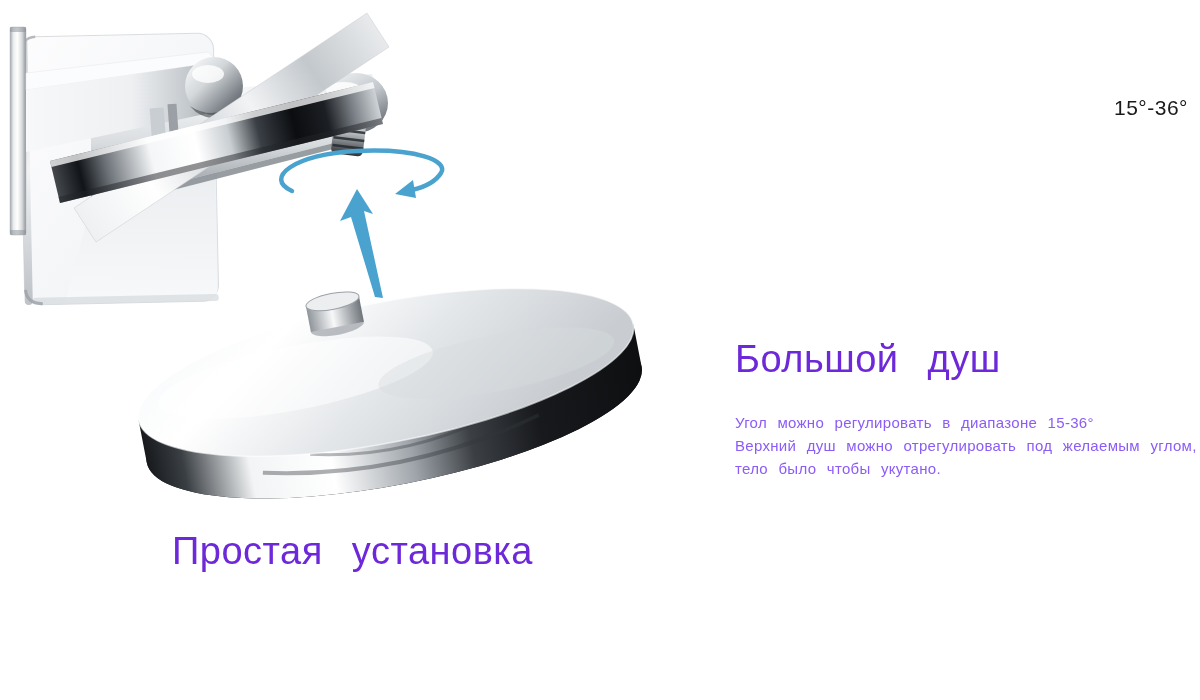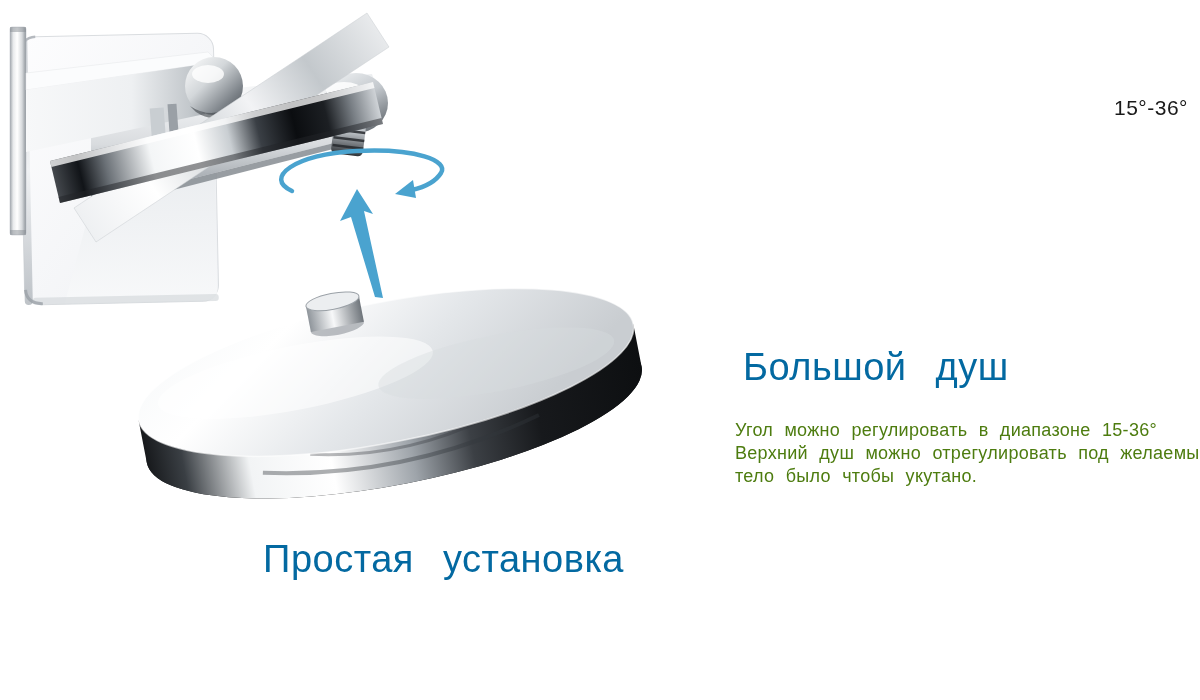--- a/index.html
+++ b/index.html
@@ -18,7 +18,7 @@
   .sec-right{left:735px;top:338px;width:440px;}
   .sec-left{left:172px;top:530px;width:460px;text-align:right;}
   .sec-heading{
-    margin:8px;font-size:38px;font-weight:400;color:#0369a1;
+    margin:0;font-size:38px;font-weight:400;color:#6d28d9;
     letter-spacing:0.5px;word-spacing:18px;white-space:nowrap;
   }
   .sec-body{

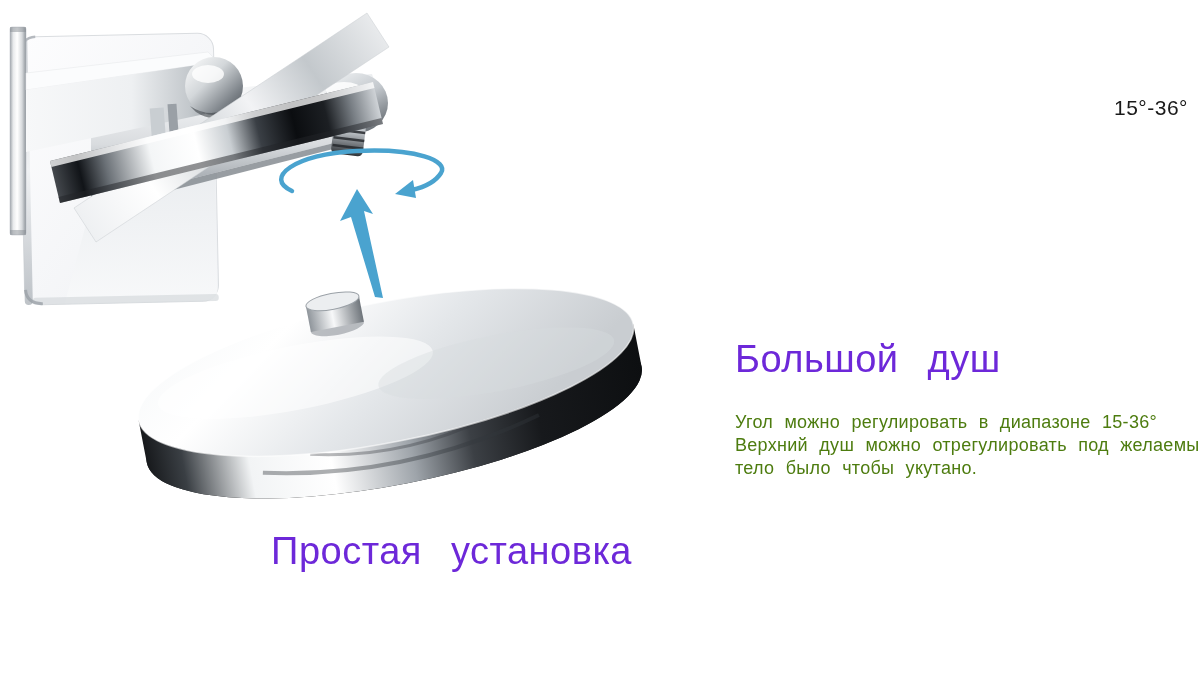--- a/index.html
+++ b/index.html
@@ -22,7 +22,7 @@
     letter-spacing:0.5px;word-spacing:18px;white-space:nowrap;
   }
   .sec-body{
-    margin:0;font-size:18px;color:#4d7c0f;line-height:23px;
+    margin:0;font-size:15px;color:#8b5cf6;line-height:23px;
     letter-spacing:0.3px;word-spacing:6px;
   }
   .sec-right .sec-body{margin-top:30px;}

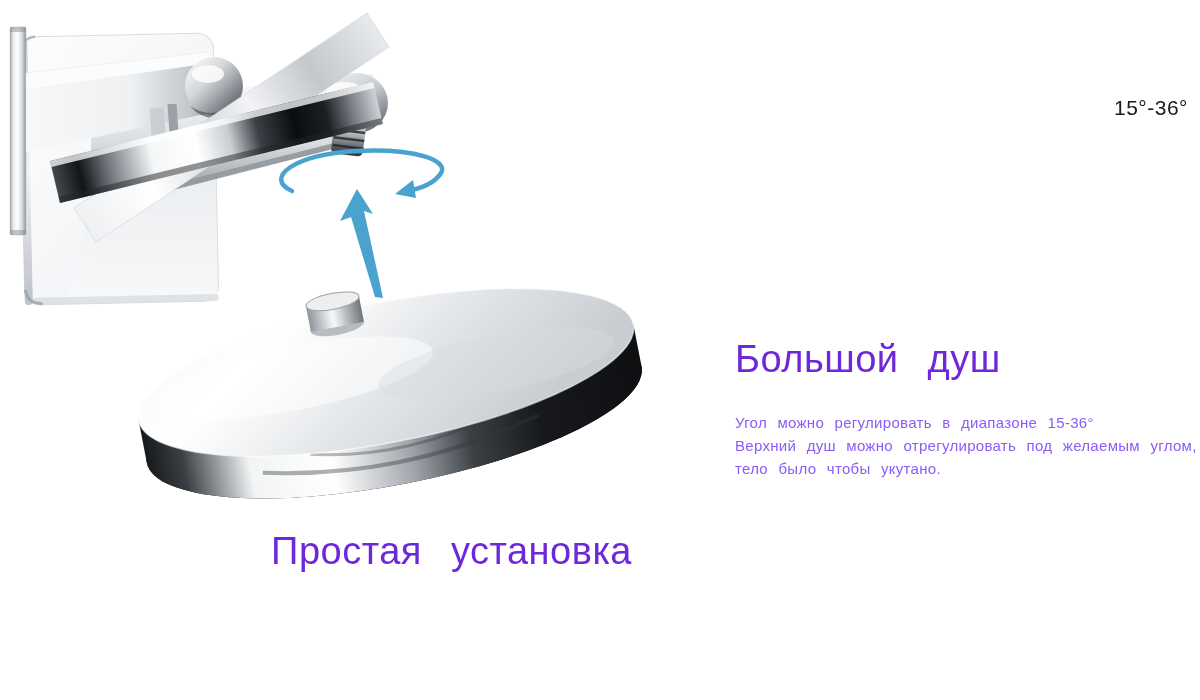--- a/index.html
+++ b/index.html
@@ -16,7 +16,7 @@
   }
   .section{position:absolute;}
   .sec-right{left:735px;top:338px;width:440px;}
-  .sec-left{left:172px;top:530px;width:460px;text-align:right;}
+  .sec-left{left:172px;top:530px;width:460px;}
   .sec-heading{
     margin:0;font-size:38px;font-weight:400;color:#6d28d9;
     letter-spacing:0.5px;word-spacing:18px;white-space:nowrap;

